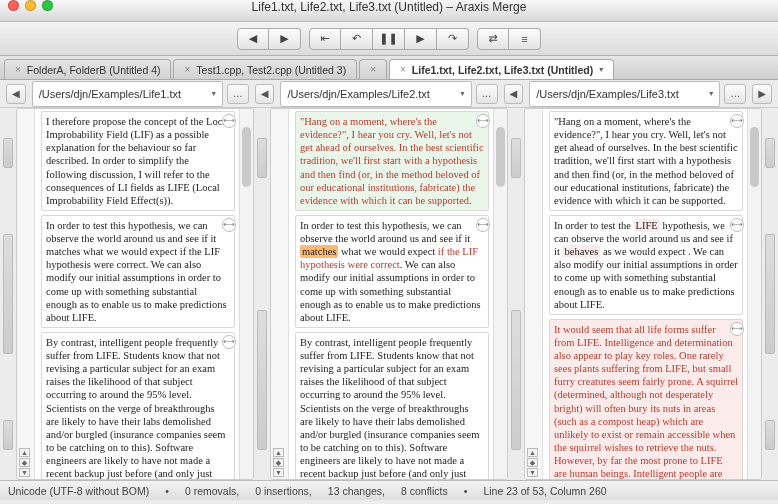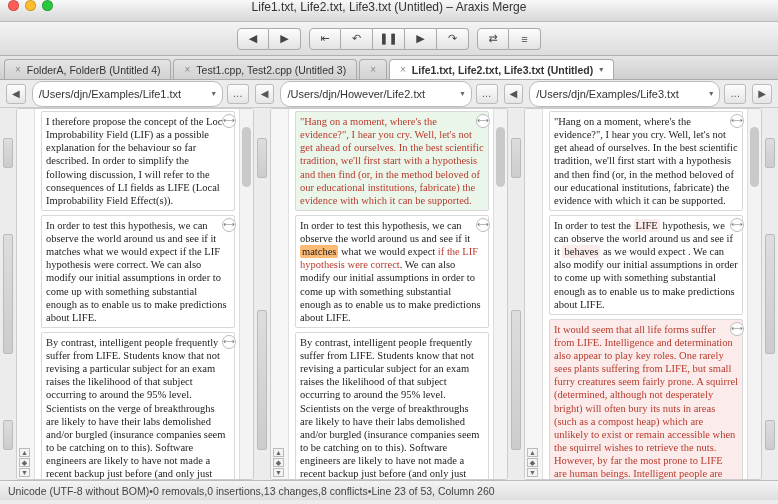--- a/index.html
+++ b/index.html
@@ -21,7 +21,7 @@
   .tab .x { color:#888; font-size:10px; }
   .pathrow { height:28px; background:#ececec; border-bottom:1px solid #ccc; display:flex; align-items:center; padding:0 6px; gap:6px;}
   .pathcell { flex:1; display:flex; align-items:center; gap:4px; }
-  .pathinput { flex:1; height:20px; border:1px solid #bbb; border-radius:10px; background:#fff; padding:12px 6px; font-size:11px; color:#333; display:flex; align-items:center; justify-content:space-between;}
+  .pathinput { flex:1; height:20px; border:1px solid #bbb; border-radius:2px; background:#fff; padding:12px 6px; font-size:11px; color:#333; display:flex; align-items:center; justify-content:space-between;}
   .dropbtn, .morebtn, .navbtns { height:20px; border:1px solid #bbb; border-radius:3px; background:linear-gradient(#fdfdfd,#e5e5e5); display:flex; align-items:center; justify-content:center; padding:0 5px; font-size:10px; color:#555;}
   .panes { display:flex; height:372px; background:#ececec; }
   .gutter { width:16px; background:#ececec; display:flex; flex-direction:column; align-items:center; justify-content:space-between; padding:30px 0;}

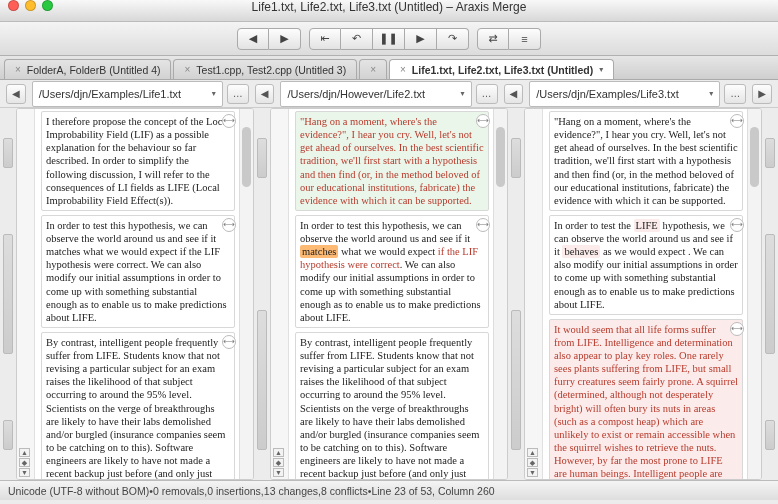--- a/index.html
+++ b/index.html
@@ -104,7 +104,7 @@
   <div class="navbtns">◀</div>
   <div class="pathcell">
     <div class="pathinput">
-        <span>/Users/djn/However/Life2.txt</span>
+        <span>/Users/djn/Examples/Life2.txt</span>
         <span class="tri">▾</span>
       </div>
     <div class="morebtn">…</div>

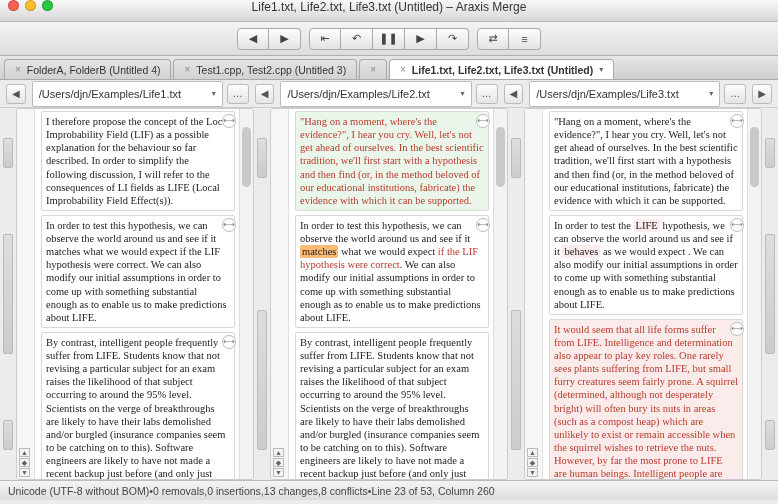--- a/index.html
+++ b/index.html
@@ -39,7 +39,7 @@
   .scrollctrl div { width:11px; height:9px; border:1px solid #bbb; background:#f3f3f3; font-size:7px; display:flex; align-items:center; justify-content:center; color:#666;}
   .vscroll { width:14px; background:#f3f3f3; border-left:1px solid #ddd; position:relative;}
   .vthumb { position:absolute; left:2px; right:2px; top:18px; height:60px; background:#c9c9c9; border-radius:5px;}
-  .statusbar { height:20px; background:linear-gradient(#f4f4f4,#dedede); border-top:1px solid #bbb; display:flex; align-items:center; padding:0 8px; font-size:10.5px; color:#444; gap:0;}
+  .statusbar { height:20px; background:linear-gradient(#f4f4f4,#dedede); border-top:1px solid #bbb; display:flex; align-items:center; padding:0 8px; font-size:10.5px; color:#444; gap:16px;}
   .tri { font-size:8px; color:#666; }
   .pill { display:inline-block; padding:0 2px; border-radius:2px; }
 </style>

